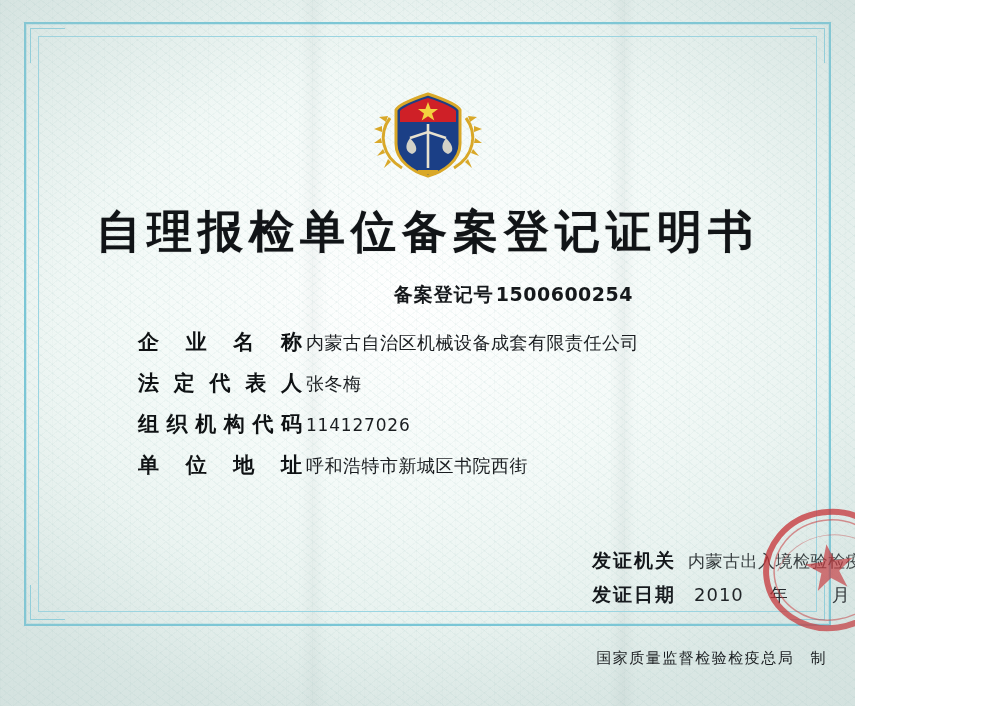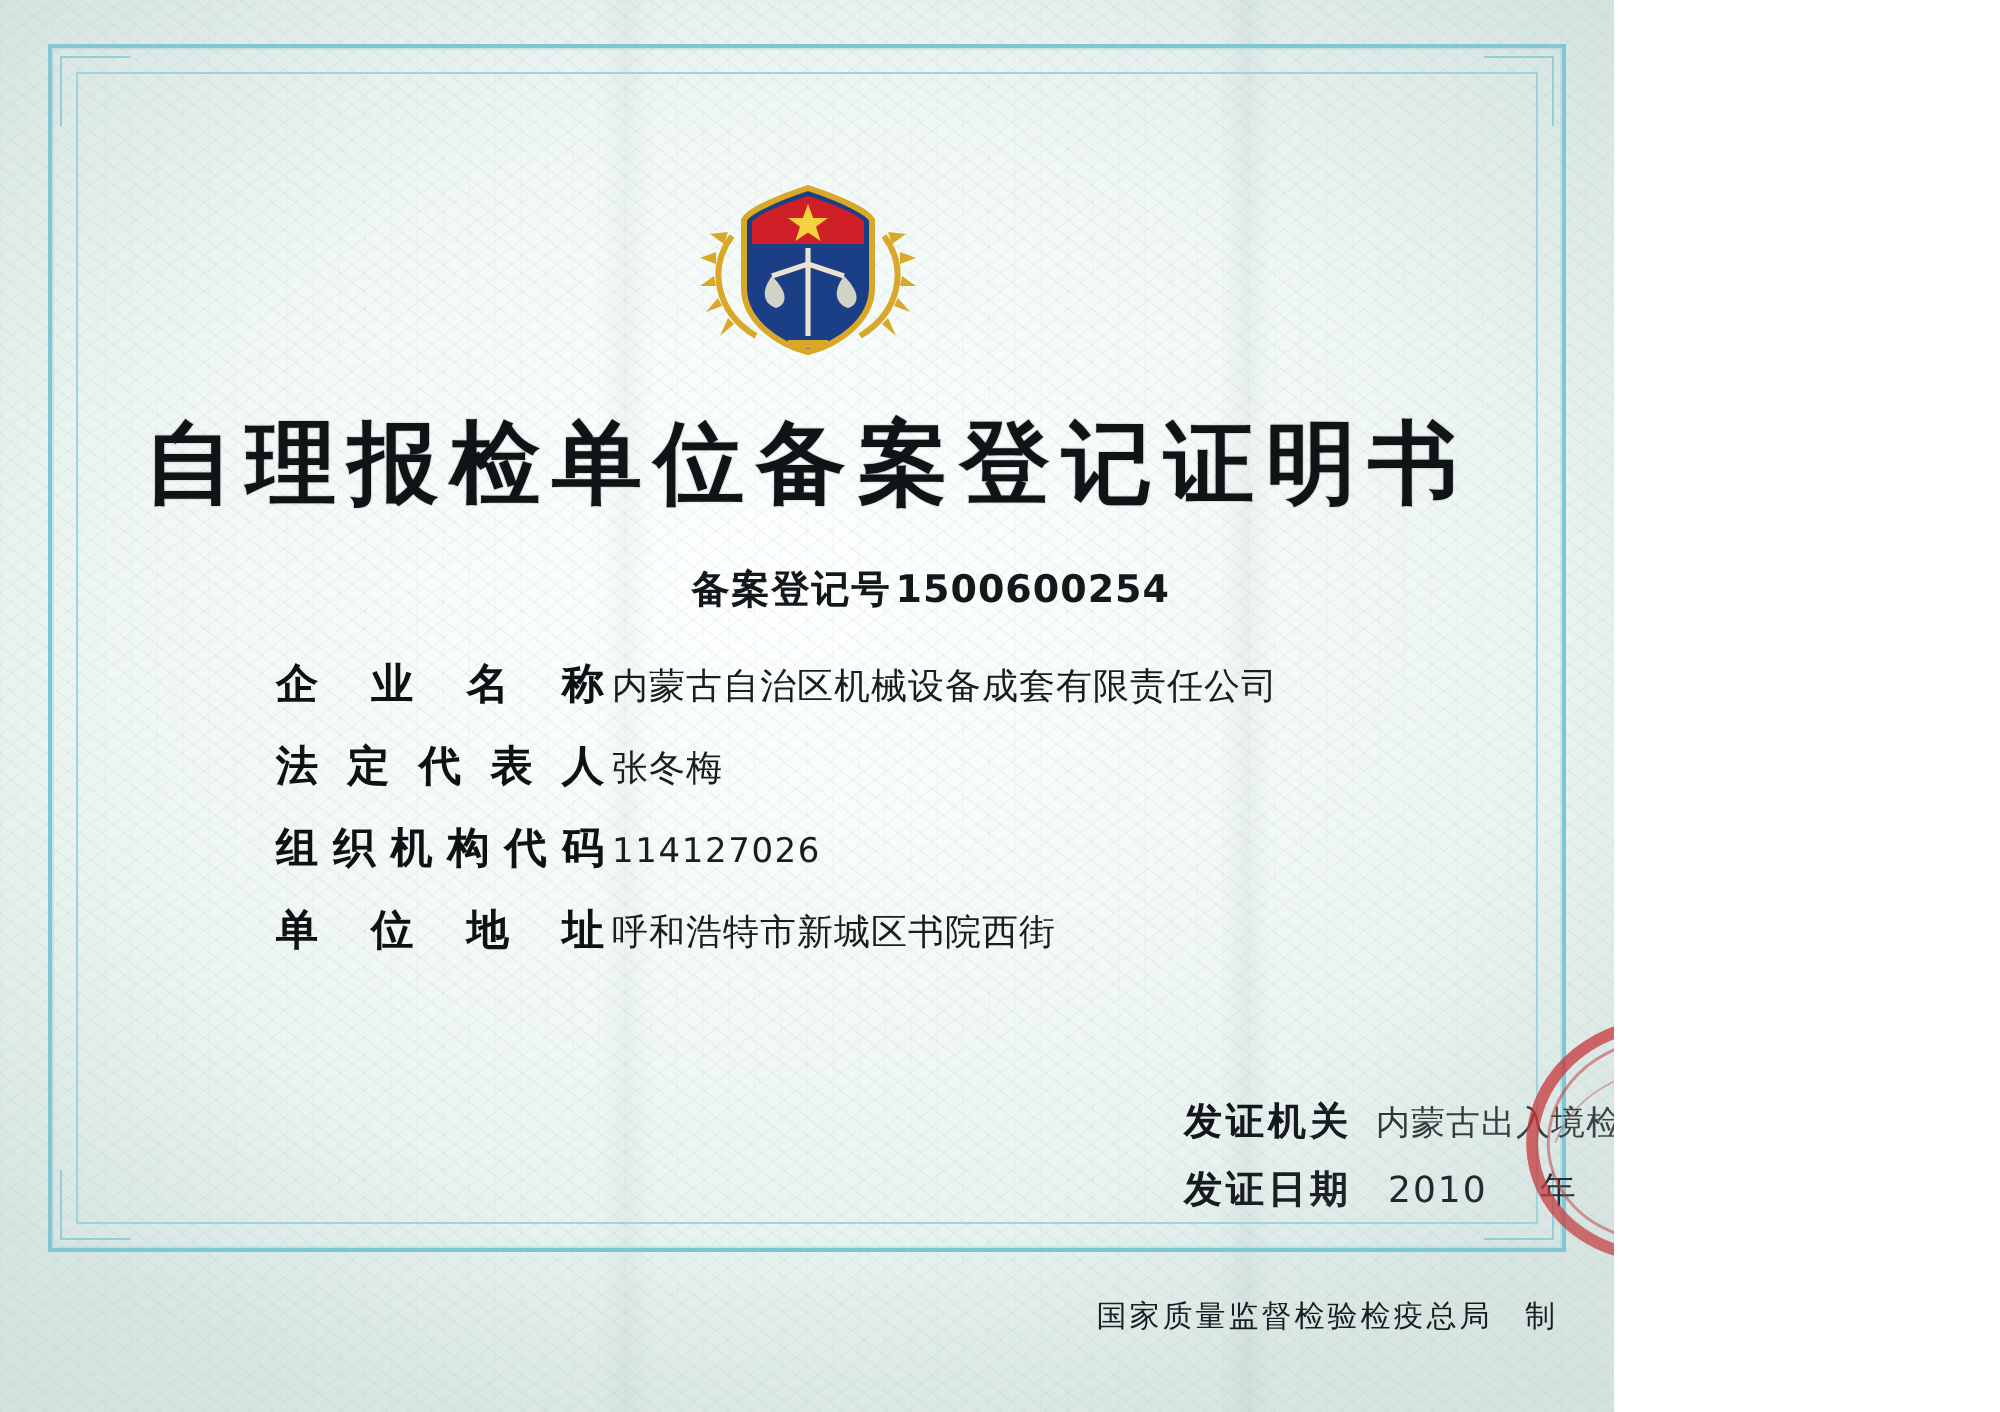--- a/index.html
+++ b/index.html
@@ -22,6 +22,7 @@
     background:
       radial-gradient(ellipse 70% 60% at 48% 42%, #ffffff 0%, #f4faf8 45%, #e8f2ef 78%, #dfebe8 100%);
     overflow: hidden;
+    padding-left: 48px;
   }
   
   .texture {

